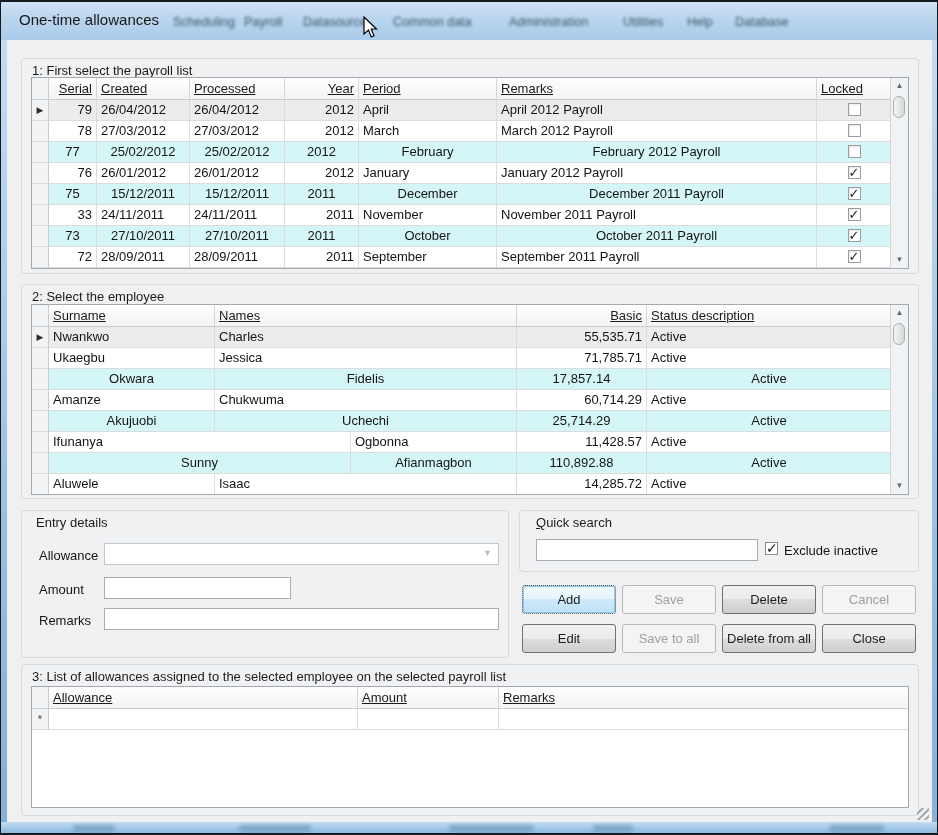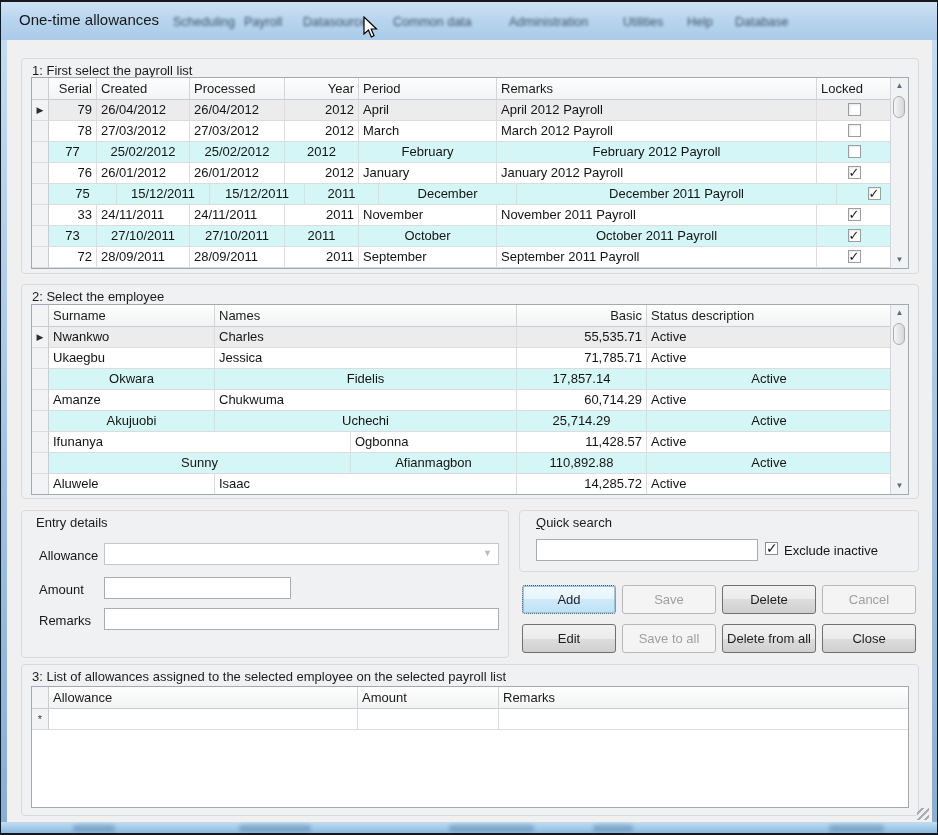--- a/index.html
+++ b/index.html
@@ -31,7 +31,7 @@
   .grow{display:flex;width:100%;}
   .hcell{height:22px;line-height:21px;font-size:13px;color:#1b1b1b;padding:0 4px;
     background:linear-gradient(180deg,#fefefe,#f2f3f4);
-    border-right:1px solid #d3d6d9;border-bottom:1px solid #c9ccd0;overflow:hidden;white-space:nowrap;flex:none;}
+    border-right:1px solid #d3d6d9;border-bottom:1px solid #c9ccd0;overflow:hidden;white-space:nowrap;flex:none;text-decoration:underline;}
   .cell{height:21px;line-height:20px;font-size:13px;color:#141414;padding:0 4px;
     border-right:1px solid #dcdcdc;border-bottom:1px solid #dcdcdc;overflow:hidden;white-space:nowrap;flex:none;}
   .cell.r,.hcell.r{text-align:right;}

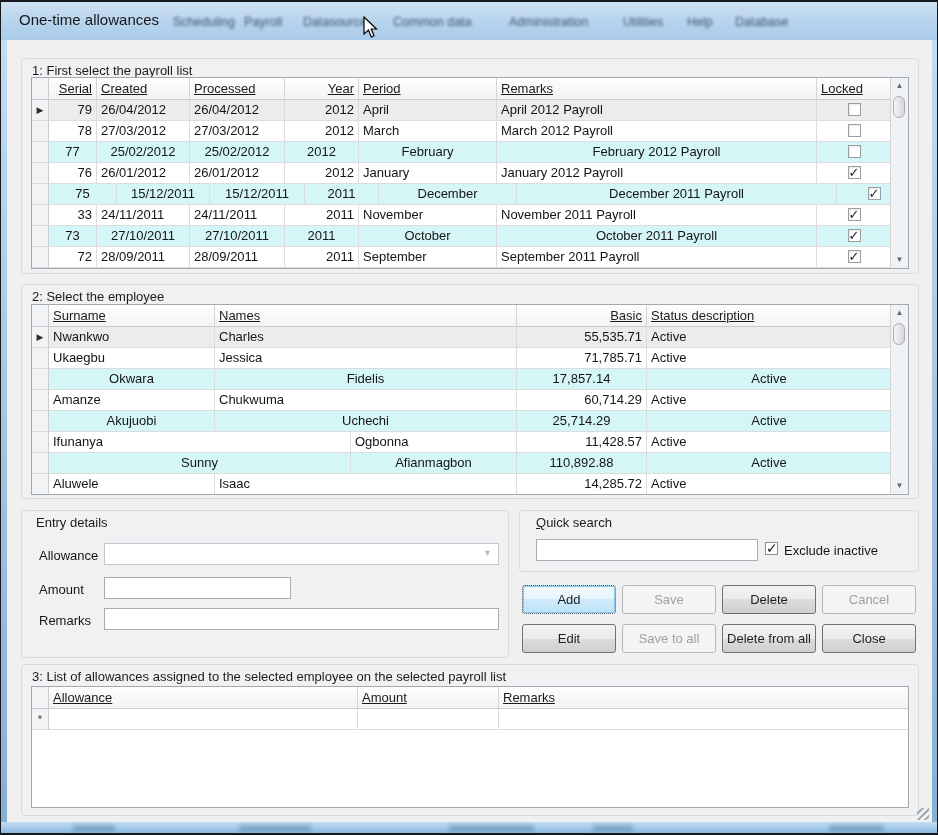--- a/index.html
+++ b/index.html
@@ -149,7 +149,7 @@
       </div>
       <div class="grow row-alt">
         <div class="cell ind" style="width: 17px;"></div>
-        <div class="cell r" style="width: 68px;">75</div>
+        <div class="cell r" style="width: 48px;">75</div>
         <div class="cell" style="width: 93px;">15/12/2011</div>
         <div class="cell" style="width: 95px;">15/12/2011</div>
         <div class="cell r" style="width: 74px;">2011</div>

